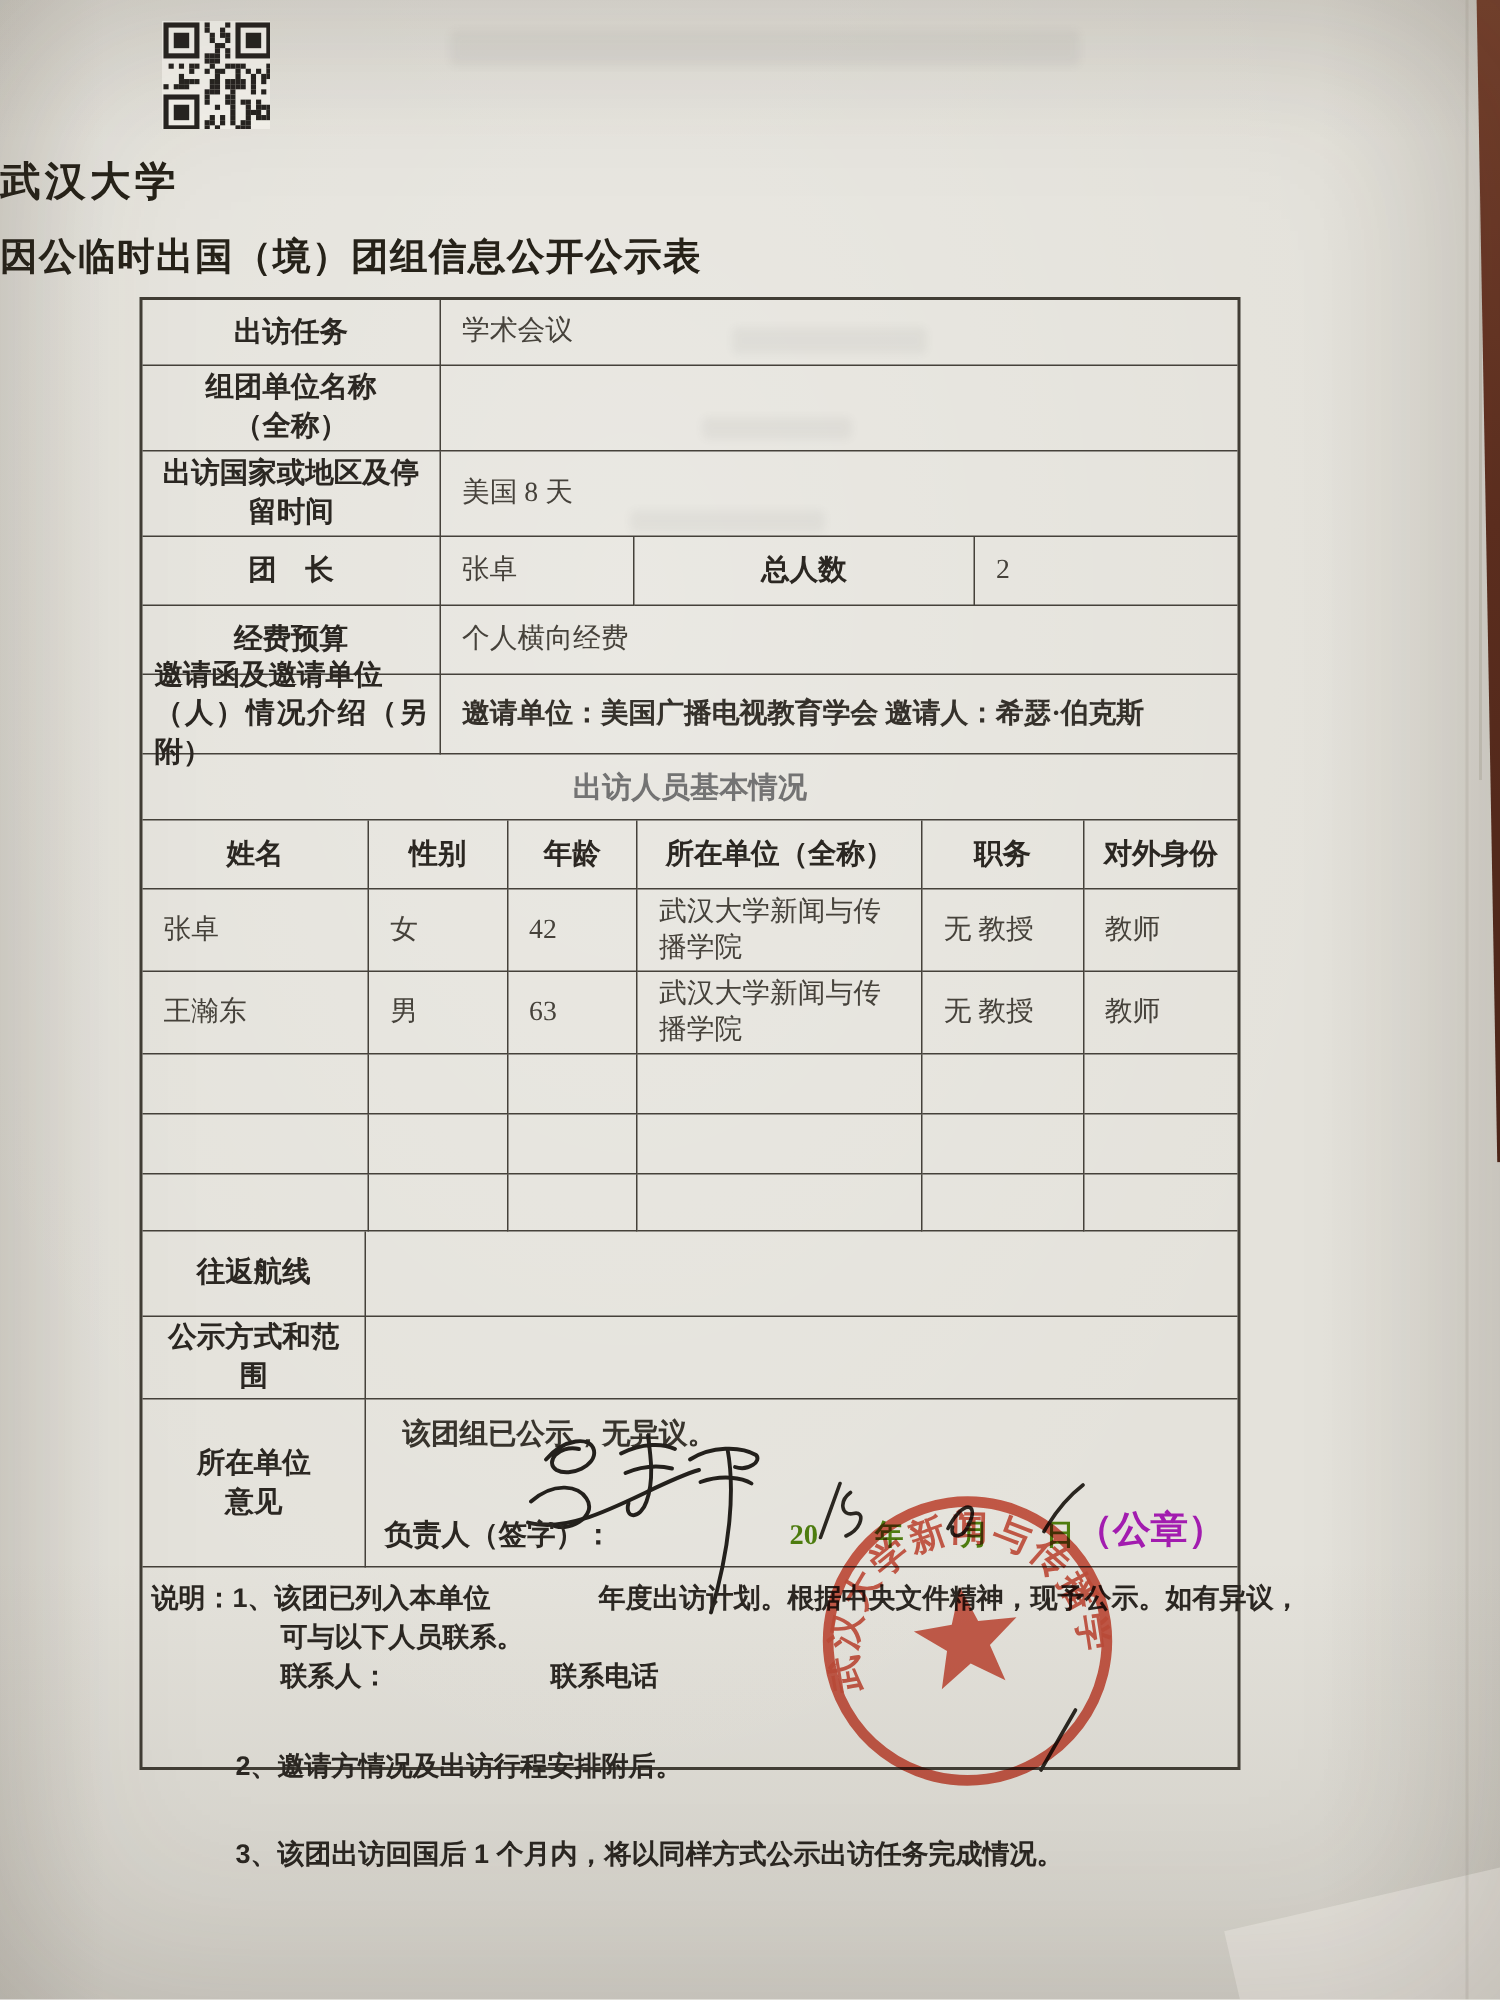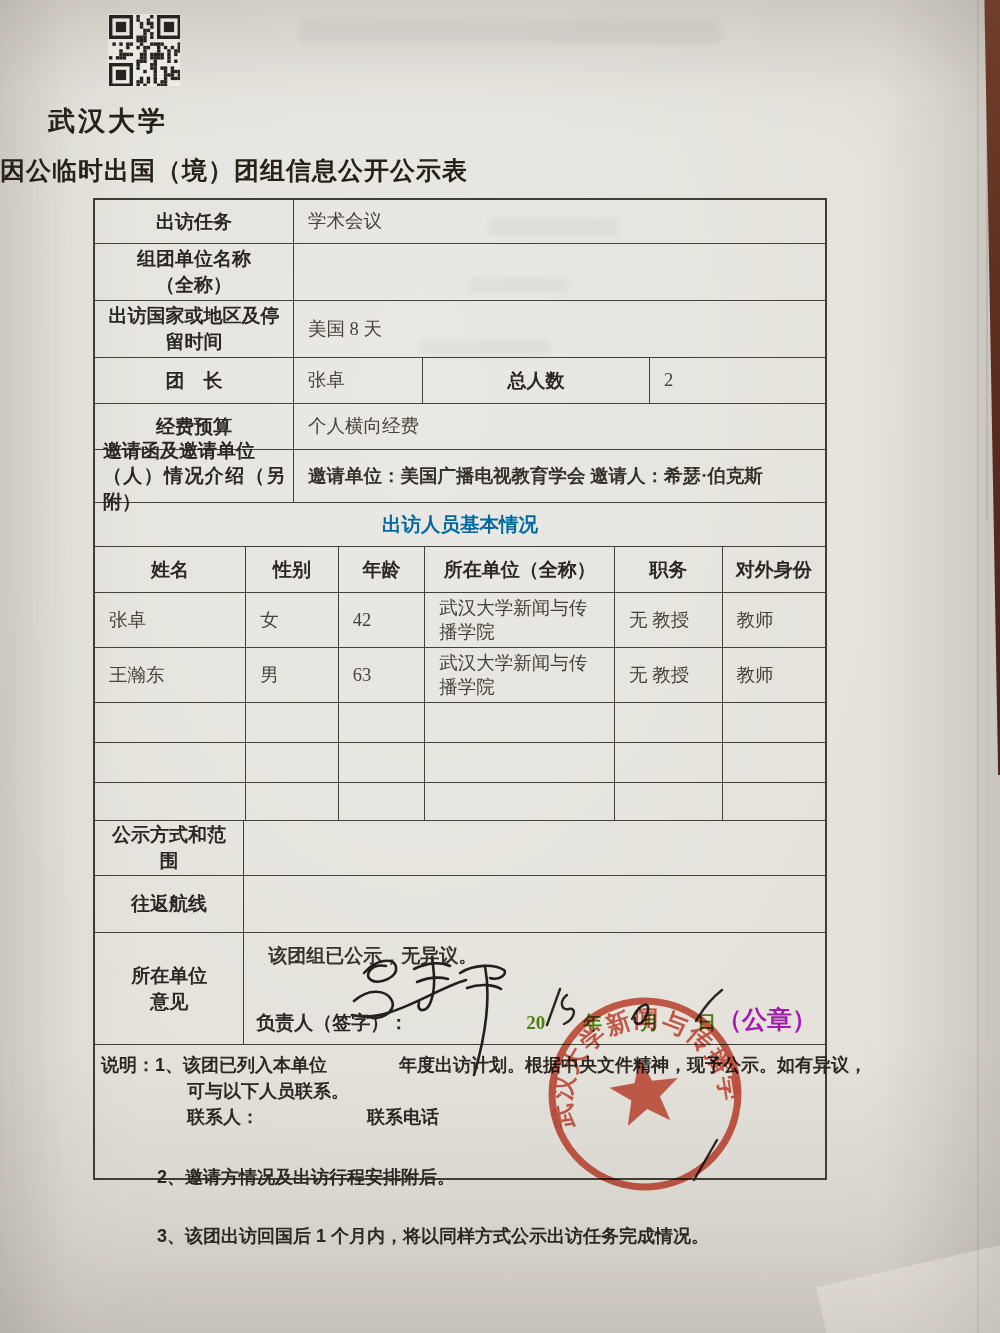--- a/index.html
+++ b/index.html
@@ -29,7 +29,7 @@
 
   
   .qr{position:absolute;left:108px;top:14px;width:72px;height:72px;}
-  .title{position:absolute;left:0;top:103px;width:950px;font-size:27px;font-weight:bold;letter-spacing:3px;color:#262219;margin-left:48px;}
+  .title{position:absolute;left:0;top:103px;width:950px;font-size:27px;font-weight:bold;letter-spacing:3px;color:#262219;}
   .subtitle{position:absolute;left:0;top:154px;width:950px;font-size:25px;font-weight:bold;letter-spacing:1px;color:#262219;}
 
   

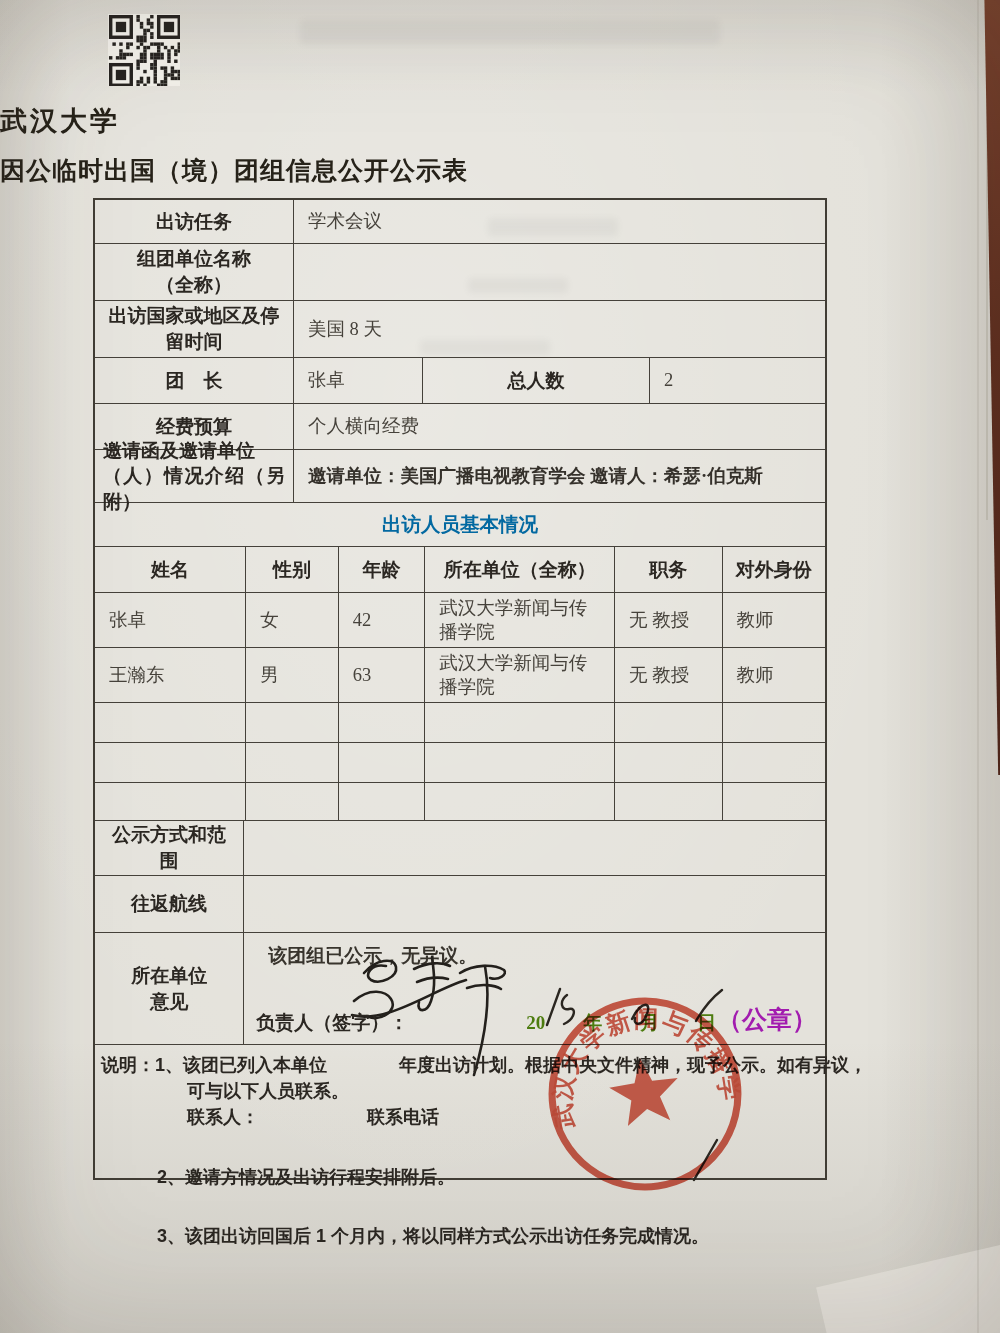--- a/index.html
+++ b/index.html
@@ -43,7 +43,7 @@
   .lbl.spread{text-align:justify;}
   .val{font-family:"Liberation Serif","DejaVu Serif",serif;font-size:18.5px;color:#46423b;padding:2px 14px;line-height:1.3;}
   .valb{font-family:"Liberation Serif","DejaVu Serif",serif;font-weight:bold;color:#35312b;}
-  .section-title{justify-content:center;font-weight:bold;font-size:19.5px;color:#0369a1;}
+  .section-title{justify-content:center;font-weight:bold;font-size:19.5px;color:#737373;}
 
   
   .op-statement{position:absolute;left:24px;top:10px;font-family:"Liberation Serif","DejaVu Serif",serif;

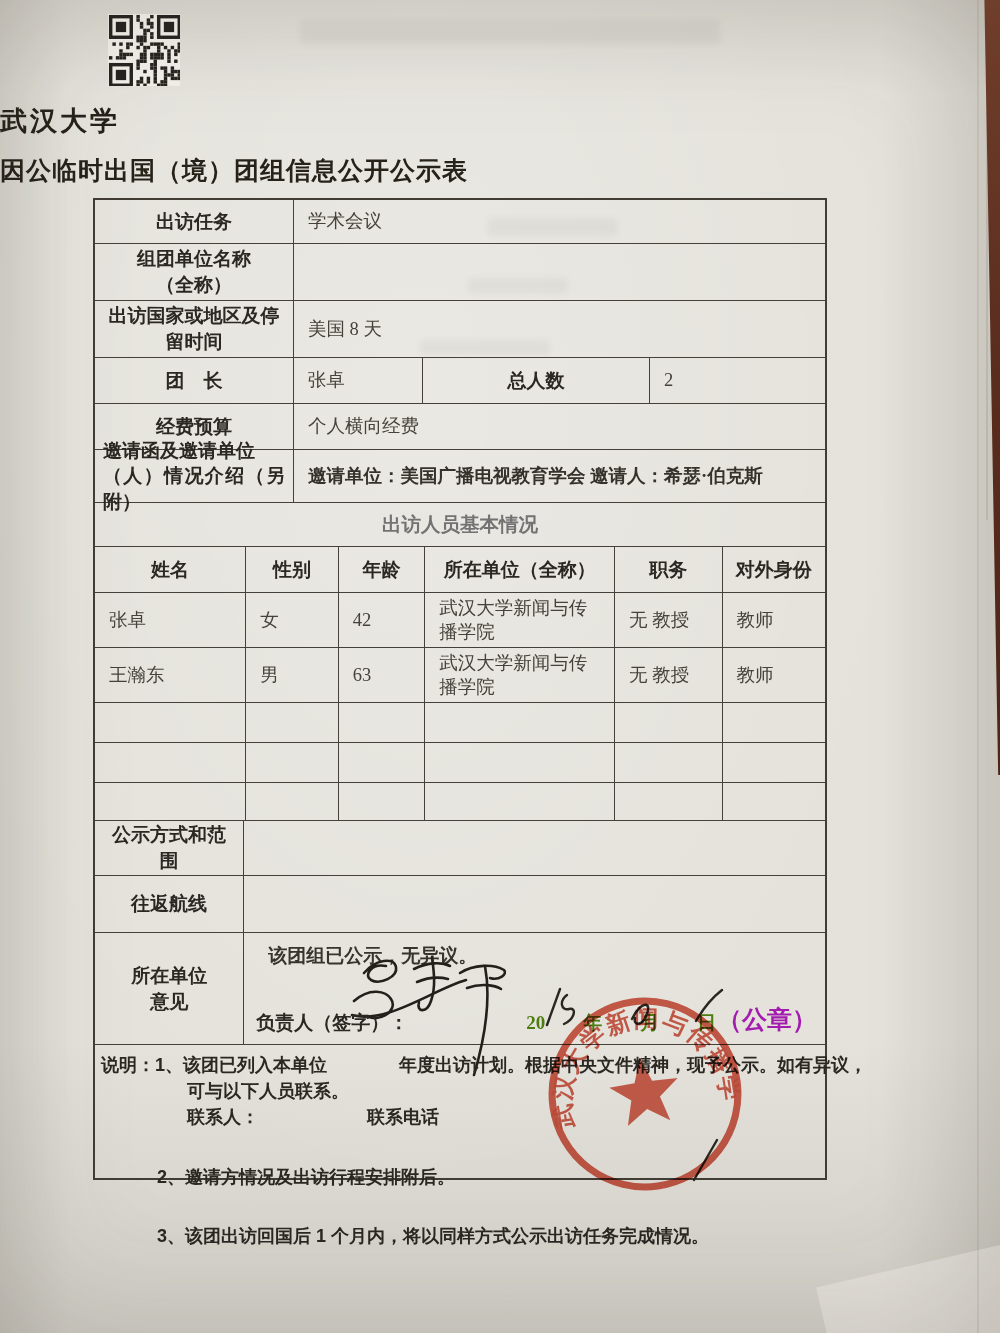--- a/index.html
+++ b/index.html
@@ -299,13 +299,13 @@
     <div class="cell val last" style="width:103px"></div>
   </div>
 
+  <div class="row" style="height:57px">
+    <div class="cell lbl" style="width:150px">往返航线</div>
+    <div class="cell val last" style="width:584px"></div>
+  </div>
+
   <div class="row" style="height:55px">
     <div class="cell lbl" style="width:150px">公示方式和范围</div>
-    <div class="cell val last" style="width:584px"></div>
-  </div>
-
-  <div class="row" style="height:57px">
-    <div class="cell lbl" style="width:150px">往返航线</div>
     <div class="cell val last" style="width:584px"></div>
   </div>
 

